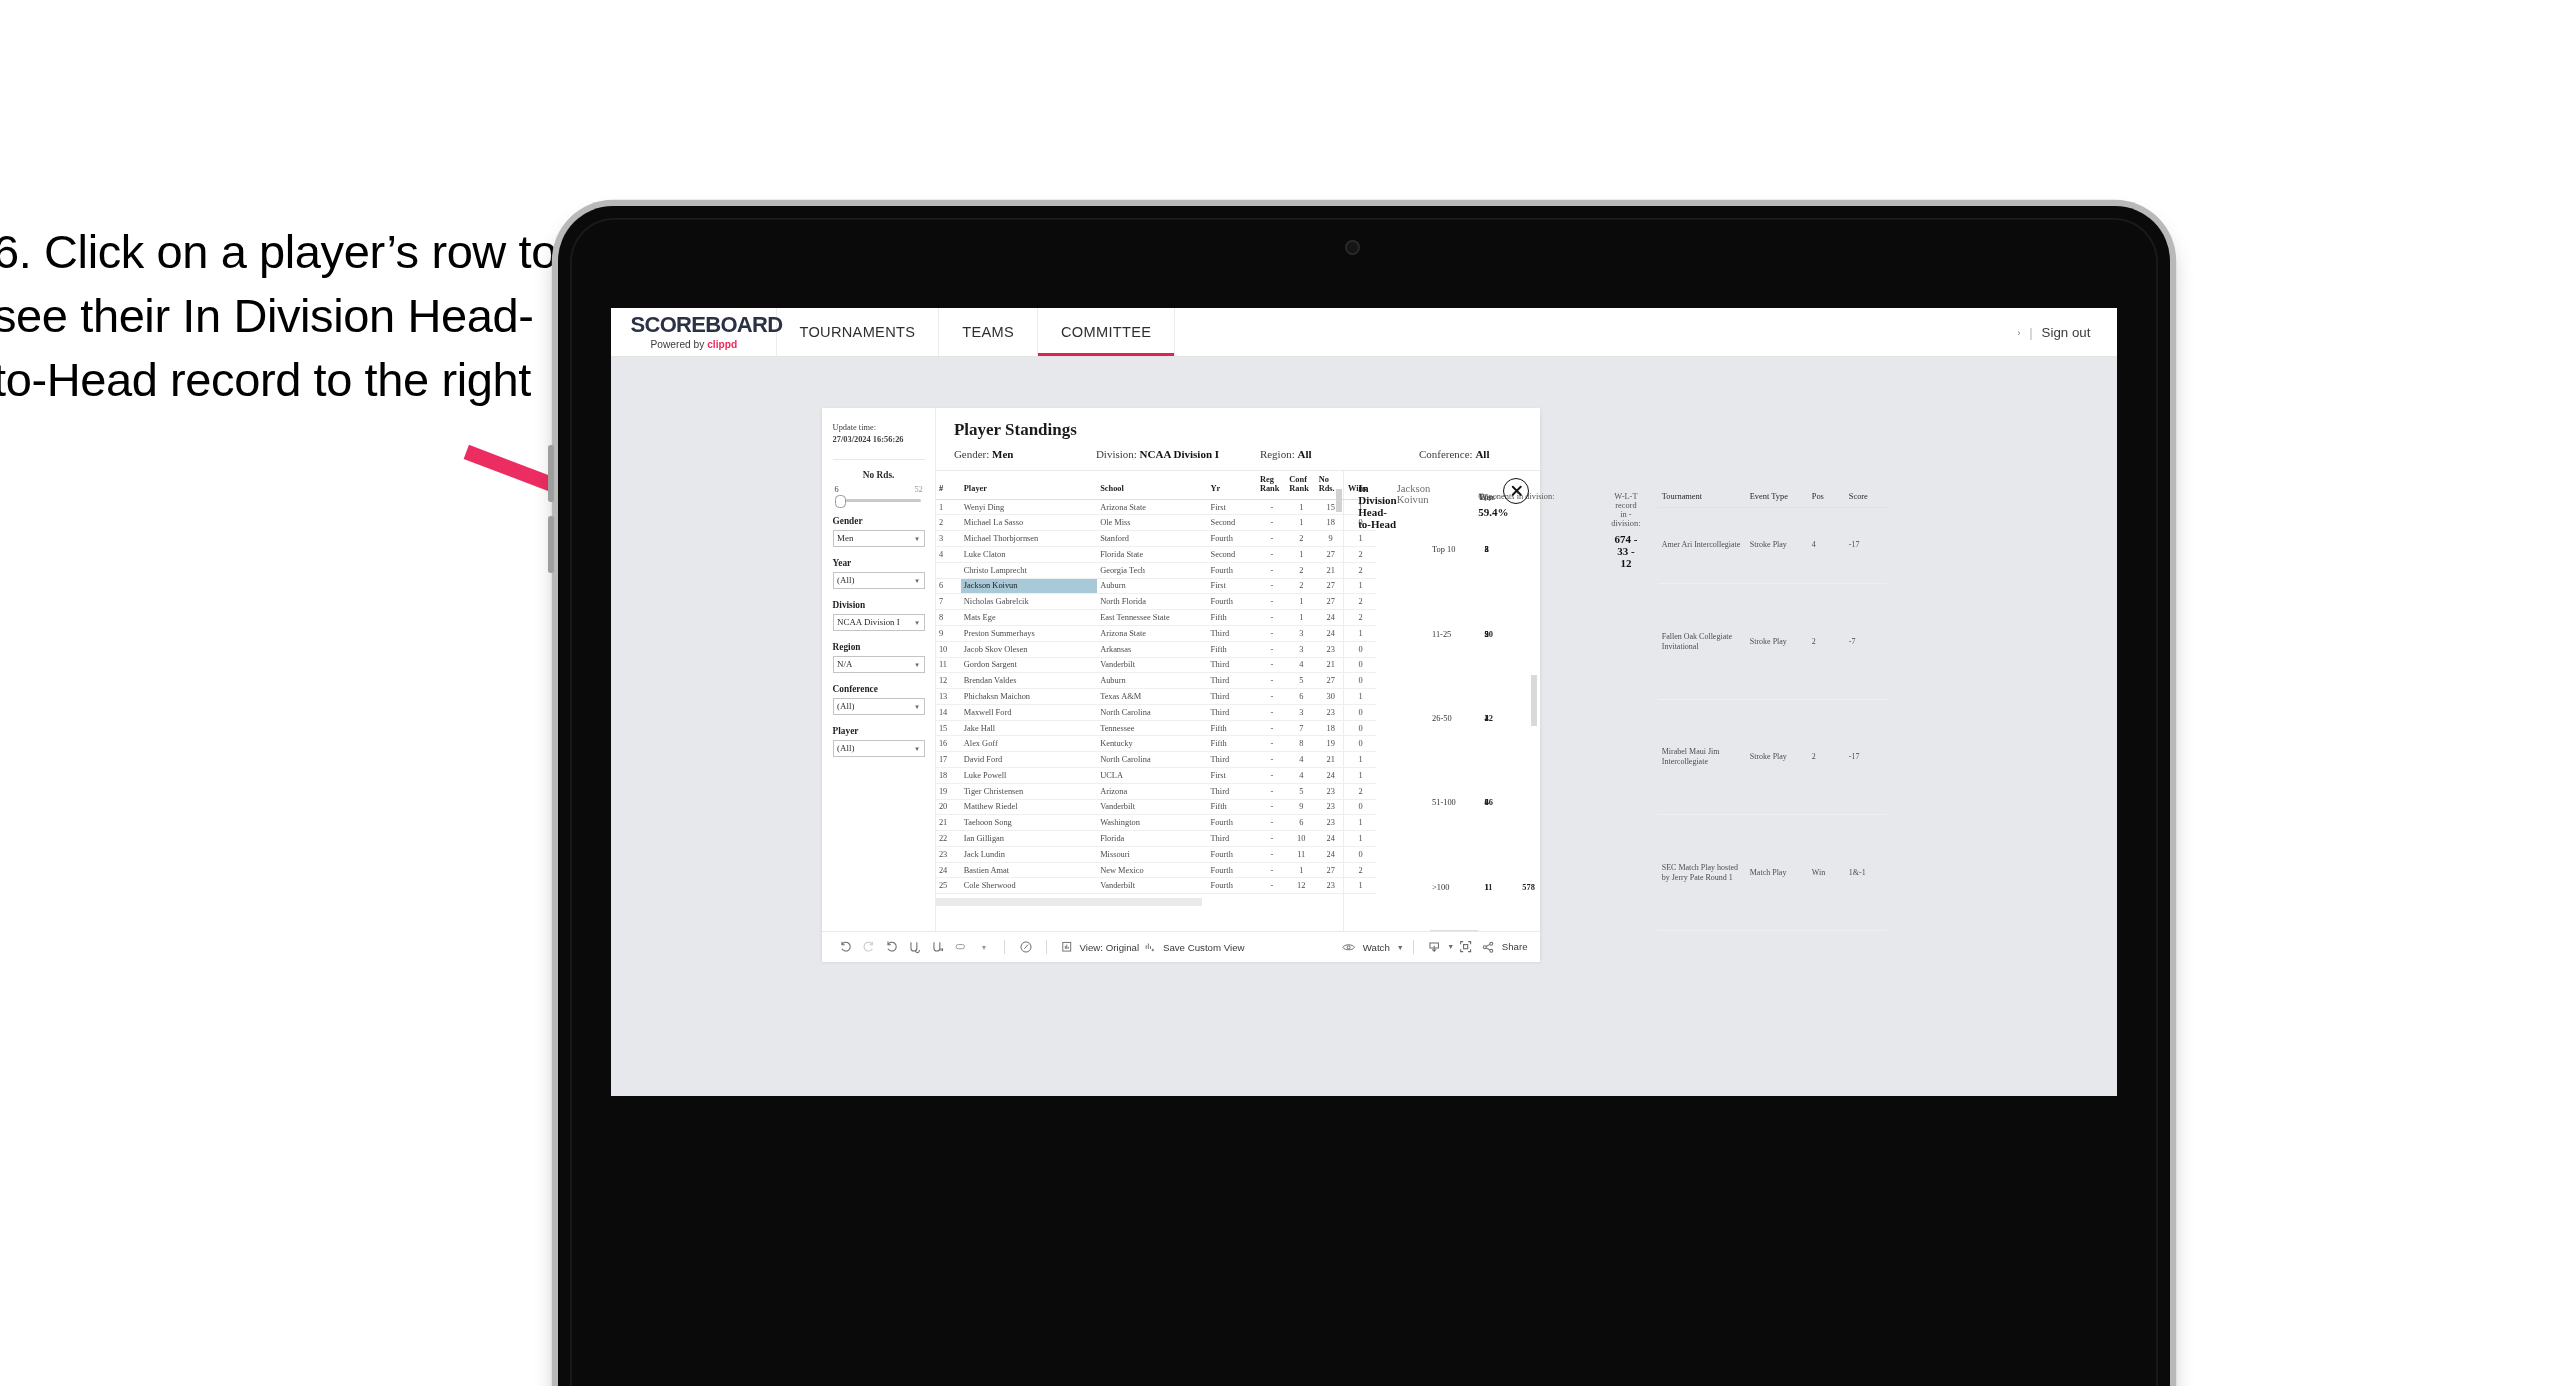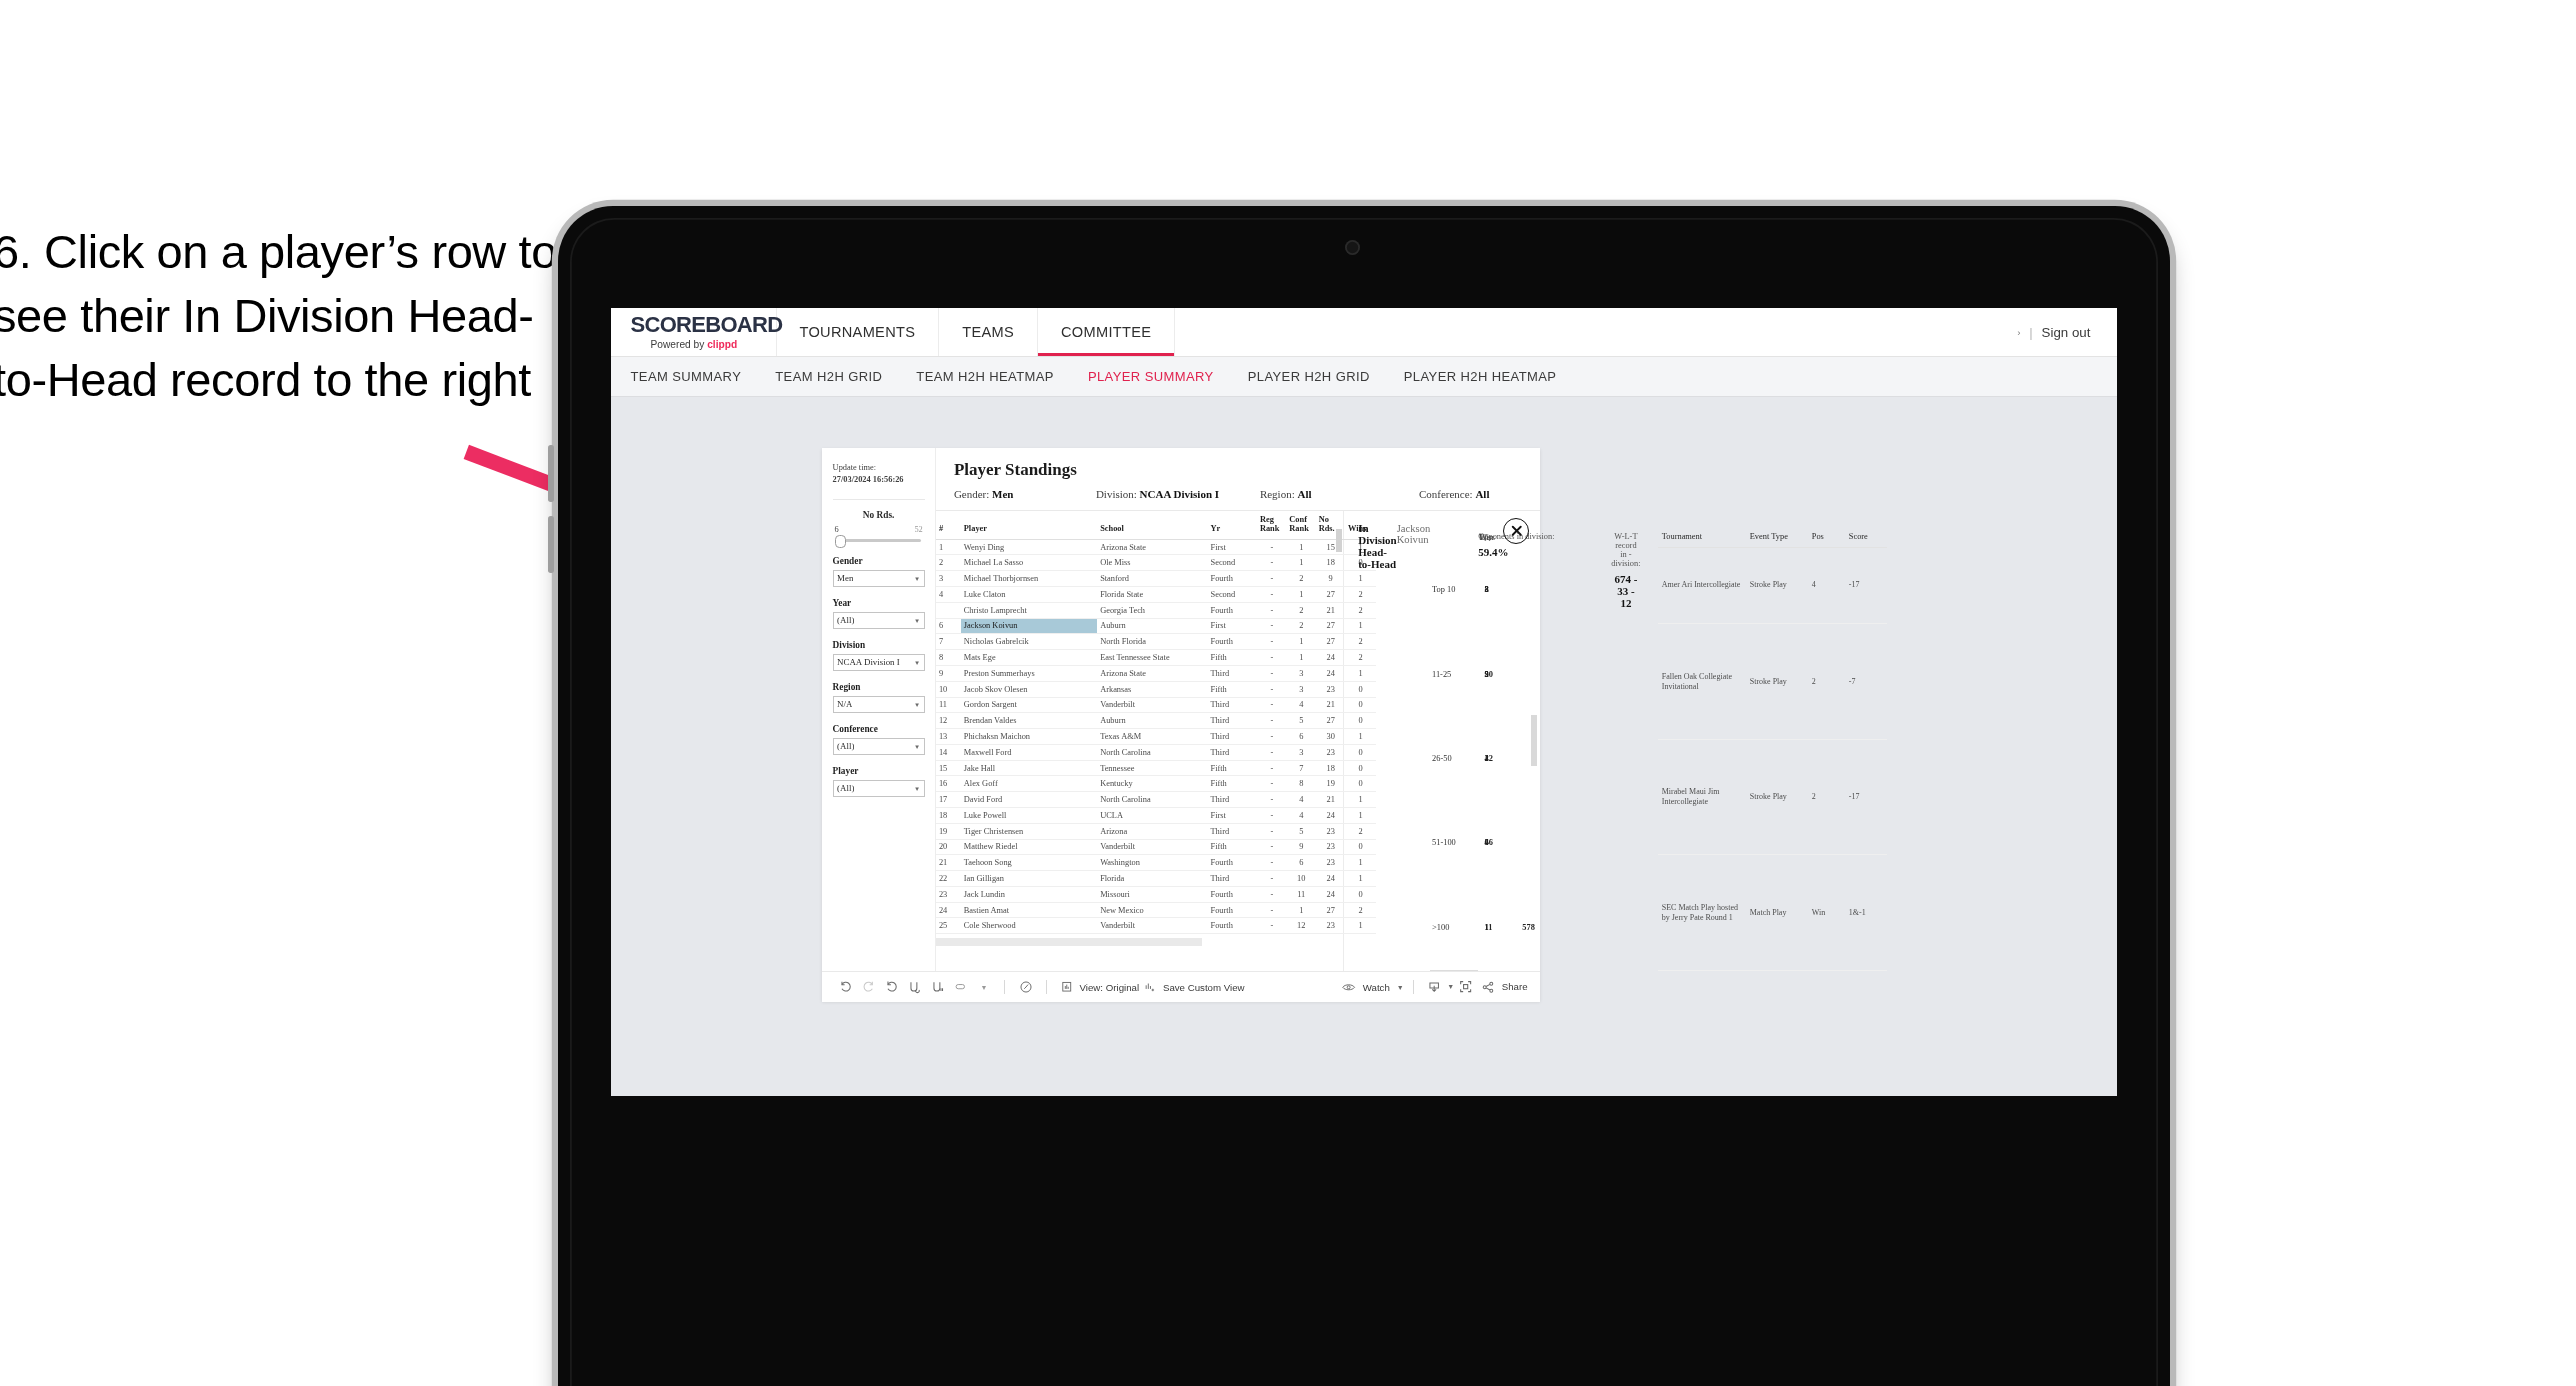--- a/index.html
+++ b/index.html
@@ -185,14 +185,6 @@
       </div>
     </div>
 
-    <div class="subbar">
-      <div class="subtab">TEAM SUMMARY</div>
-      <div class="subtab">TEAM H2H GRID</div>
-      <div class="subtab">TEAM H2H HEATMAP</div>
-      <div class="subtab active">PLAYER SUMMARY</div>
-      <div class="subtab">PLAYER H2H GRID</div>
-      <div class="subtab">PLAYER H2H HEATMAP</div>
-    </div>
 
     <div id="work">
       <div id="card">

